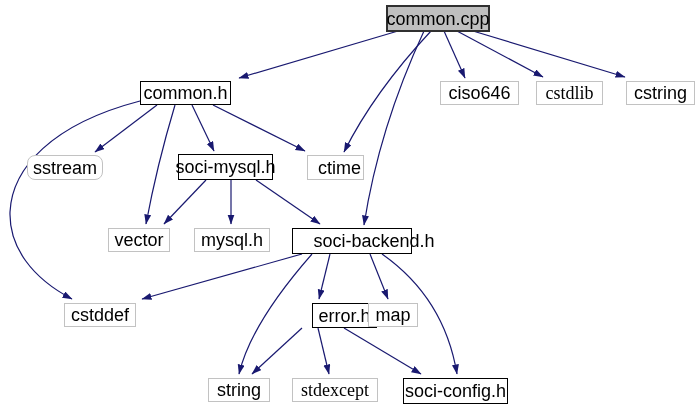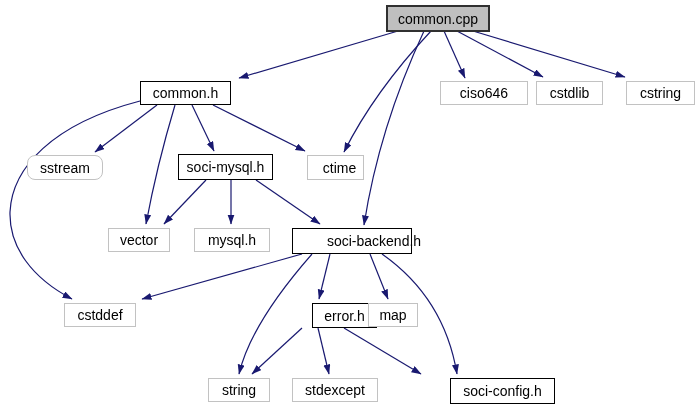--- a/index.html
+++ b/index.html
@@ -10,7 +10,7 @@
     position:absolute;
     display:flex;align-items:center;justify-content:center;
     box-sizing:border-box;
-    font-size:14px;line-height:1;color:#000;
+    font-size:18px;line-height:1;color:#000;
     background:#ffffff;white-space:nowrap;
   }
   .node.internal{border:1px solid #000000;cursor:pointer;}

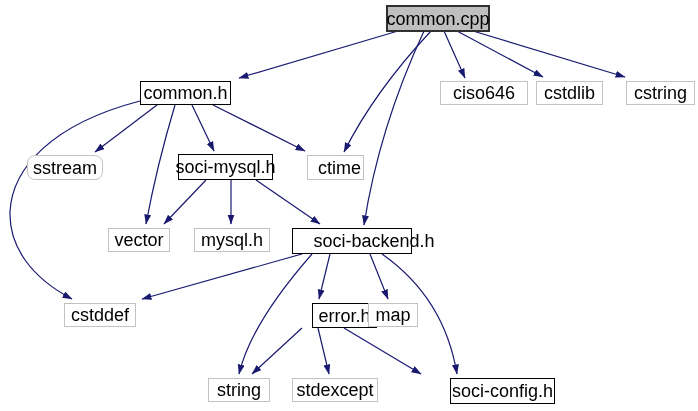--- a/index.html
+++ b/index.html
@@ -60,7 +60,7 @@
       <div class="node internal" style="left: 140px; top: 81px; width: 91px; height: 24px;">
         <span>common.h</span>
       </div>
-      <div class="node external" style="left: 440px; top: 81px; width: 88px; height: 24px;">
+      <div class="node external" style="left: 440px; top: 81px; width: 79px; height: 24px;">
         <span>ciso646</span>
       </div>
       <div class="node external" style="left: 536px; top: 81px; width: 67px; height: 24px;">

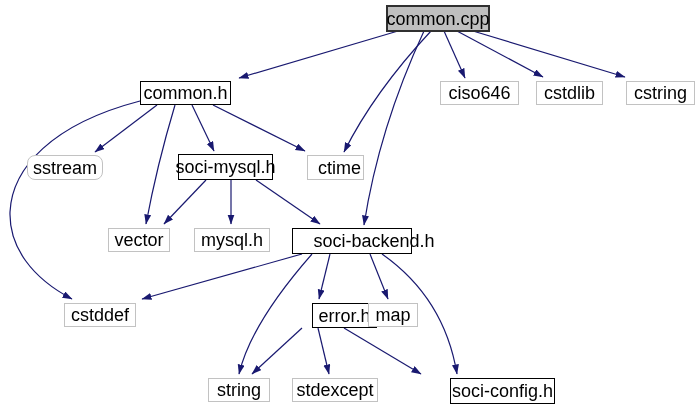--- a/index.html
+++ b/index.html
@@ -63,7 +63,7 @@
       <div class="node external" style="left: 440px; top: 81px; width: 79px; height: 24px;">
         <span>ciso646</span>
       </div>
-      <div class="node external" style="left: 536px; top: 81px; width: 67px; height: 24px;">
+      <div class="node external" style="left: 536px; top: 81px; width: 67px; height: 24px; font-family: Liberation Serif, serif;">
         <span>cstdlib</span>
       </div>
       <div class="node external" style="left: 626px; top: 81px; width: 69px; height: 24px;">

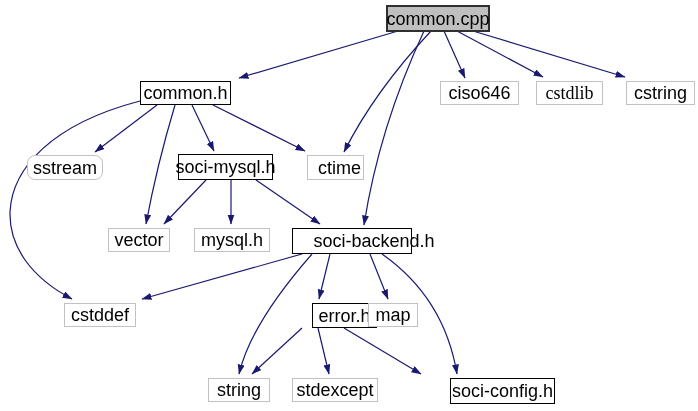--- a/index.html
+++ b/index.html
@@ -99,7 +99,7 @@
       <div class="node external" style="left: 208px; top: 378px; width: 62px; height: 24px;">
         <span>string</span>
       </div>
-      <div class="node external" style="left: 292px; top: 378px; width: 86px; height: 24px;">
+      <div class="node external" style="left: 292px; top: 378px; width: 86px; height: 24px; font-family: Liberation Serif, serif;">
         <span>stdexcept</span>
       </div>
       <div class="node internal" style="left: 403px; top: 378px; width: 105px; height: 26px; margin-left: 47px;">

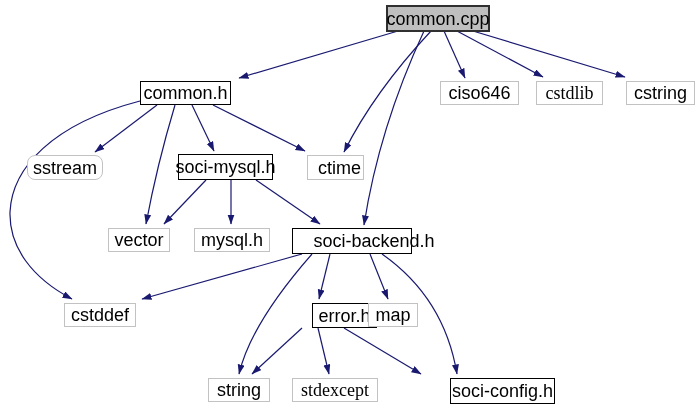--- a/index.html
+++ b/index.html
@@ -102,7 +102,7 @@
       <div class="node external" style="left: 292px; top: 378px; width: 86px; height: 24px; font-family: Liberation Serif, serif;">
         <span>stdexcept</span>
       </div>
-      <div class="node internal" style="left: 403px; top: 378px; width: 105px; height: 26px; margin-left: 47px;">
+      <div class="node internal" style="left: 403px; top: 378px; width: 105px; height: 26px;">
         <span>soci-config.h</span>
       </div>
     </div>

